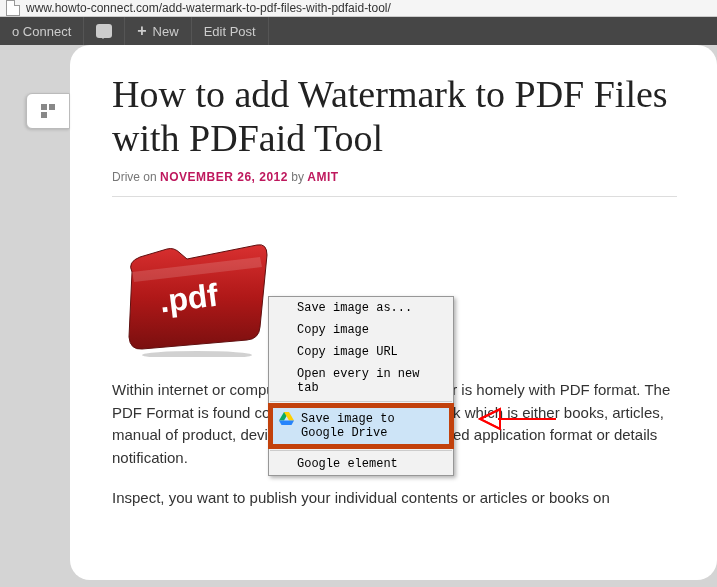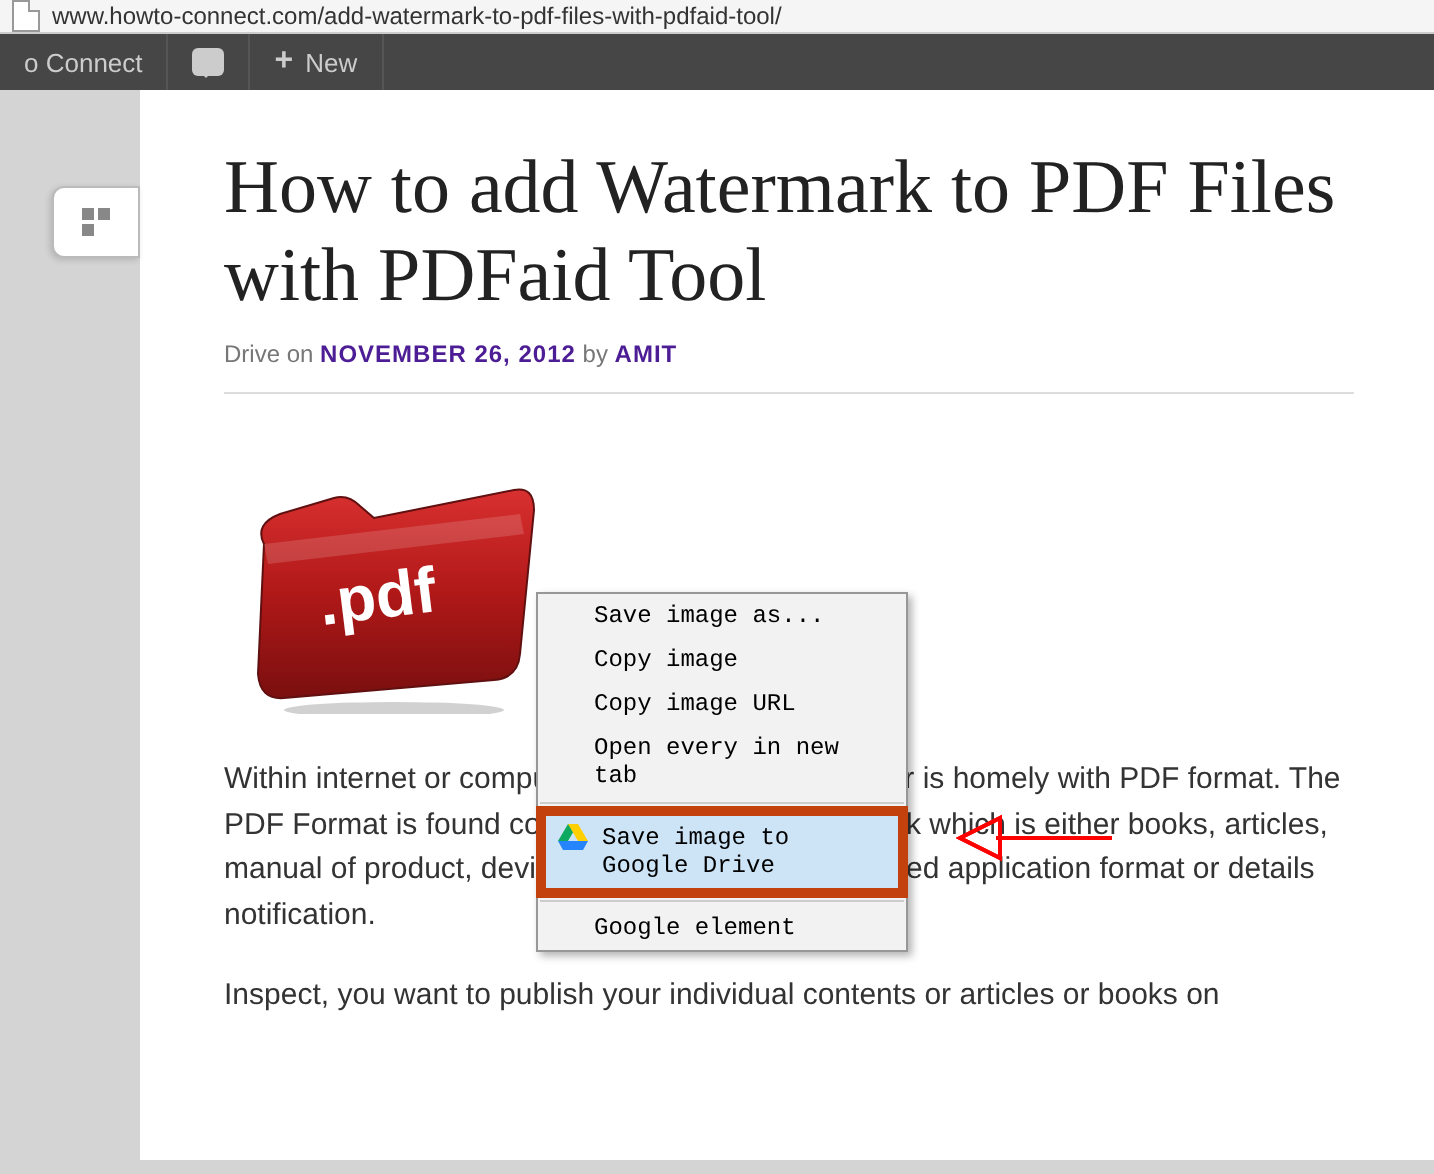--- a/index.html
+++ b/index.html
@@ -58,6 +58,9 @@
   <div class="admin-item">
     <span class="plus-icon">+</span>
     <span>New</span>
+  </div>
+  <div class="admin-item">
+    <span>Edit Post</span>
   </div>
 </div>
 

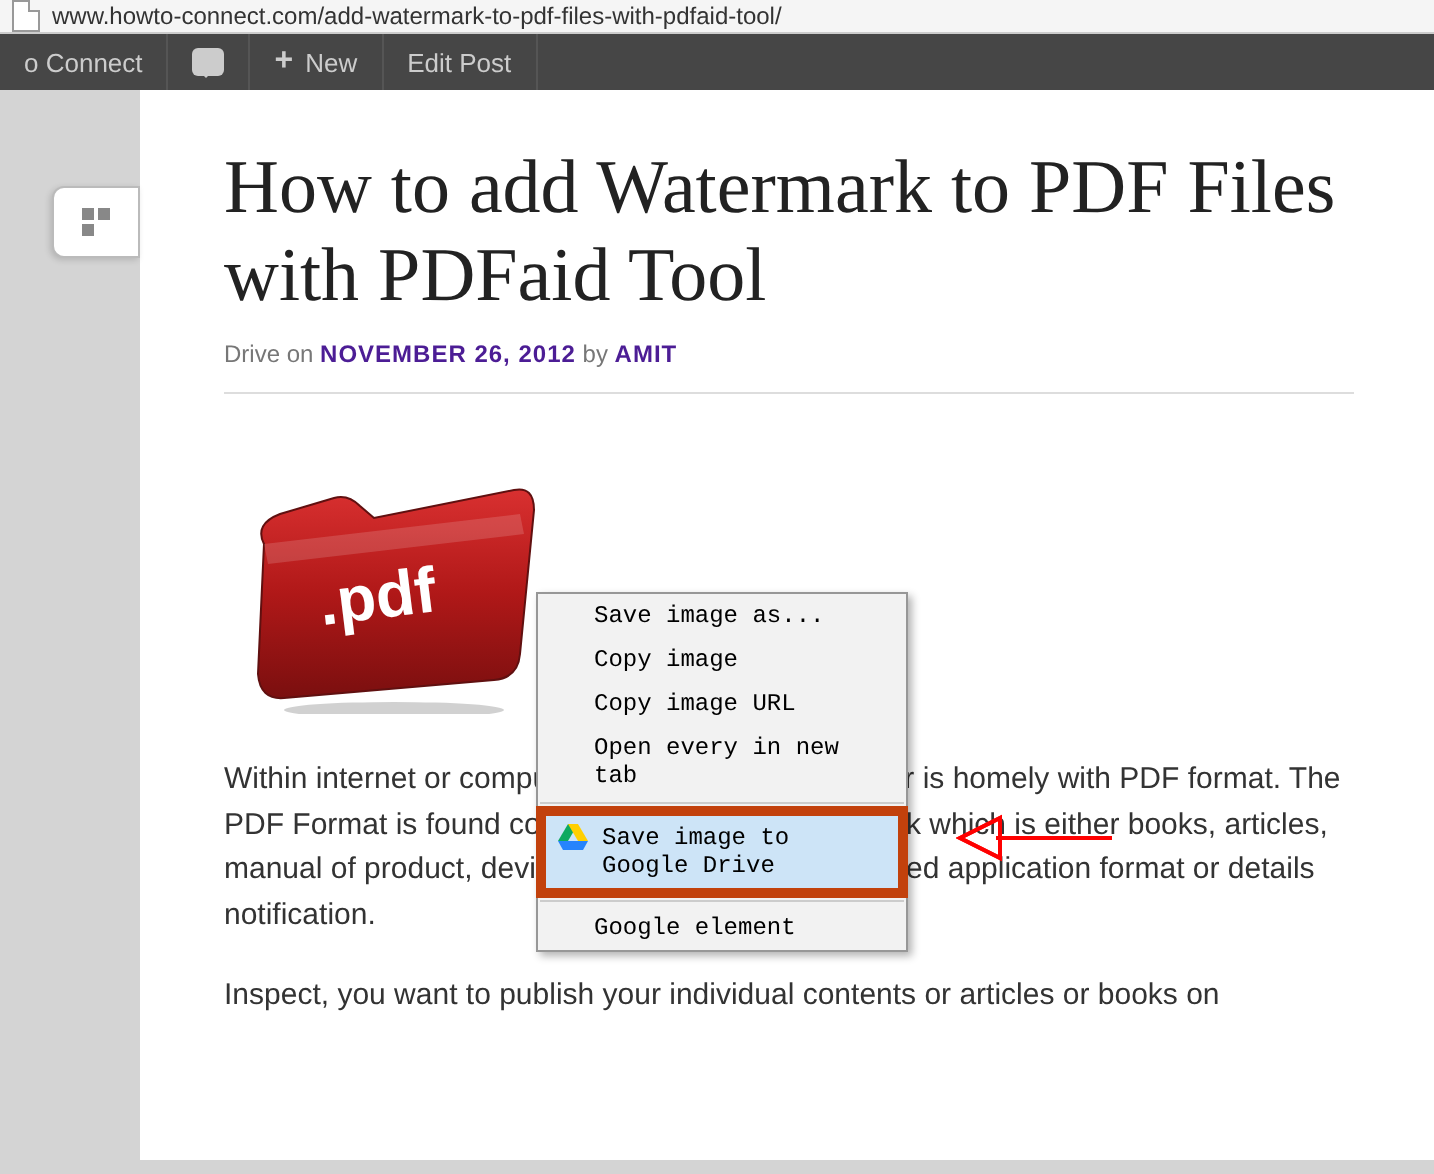--- a/index.html
+++ b/index.html
@@ -20,7 +20,7 @@
     .left-gutter { width: 70px; background: #d4d4d4; position: relative; }
     .help-tab { position: absolute; top: 48px; right: 0; width: 44px; height: 36px; background: #fff; border: 1px solid #bbb; border-radius: 6px 0 0 6px; box-shadow: -1px 1px 3px rgba(0,0,0,0.15); display: flex; align-items: center; justify-content: center; }
     
-    .content-area { flex: 1; background: #fff; padding: 28px 40px 0 42px; overflow: hidden; }
+    .content-area { flex: 1; background: #fff; padding: 28px 40px 0 42px; overflow: hidden; border-radius: 20px; }
     .article-title { font-family: Georgia, 'Times New Roman', serif; font-size: 38px; font-weight: normal; color: #222; line-height: 1.15; margin-bottom: 10px; }
     .meta-line { font-size: 12px; color: #777; margin-bottom: 12px; }
     .meta-line .date, .meta-line .author { color: #4c1d95; font-weight: bold; letter-spacing: 0.5px; }

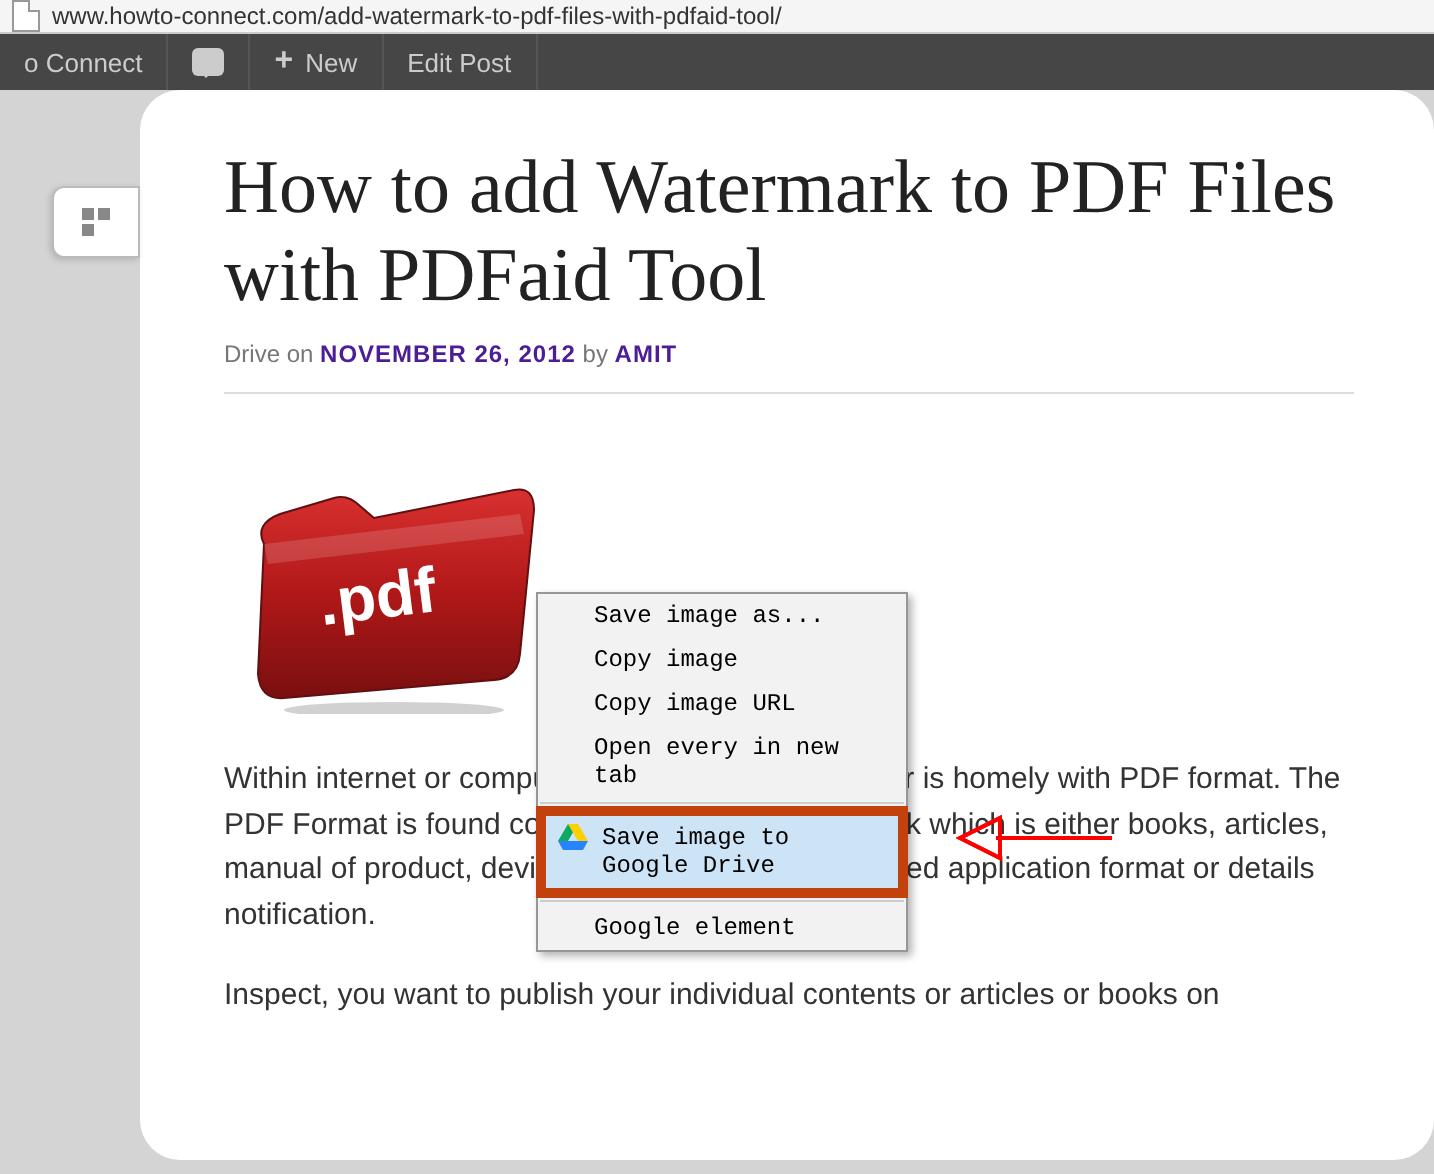--- a/index.html
+++ b/index.html
@@ -23,7 +23,7 @@
     .content-area { flex: 1; background: #fff; padding: 28px 40px 0 42px; overflow: hidden; border-radius: 20px; }
     .article-title { font-family: Georgia, 'Times New Roman', serif; font-size: 38px; font-weight: normal; color: #222; line-height: 1.15; margin-bottom: 10px; }
     .meta-line { font-size: 12px; color: #777; margin-bottom: 12px; }
-    .meta-line .date, .meta-line .author { color: #4c1d95; font-weight: bold; letter-spacing: 0.5px; }
+    .meta-line .date, .meta-line .author { color: #be185d; font-weight: bold; letter-spacing: 0.5px; }
     .title-separator { border: none; border-top: 1px solid #ddd; margin-bottom: 30px; }
     
     .post-image-wrap { position: relative; margin-bottom: 22px; }

